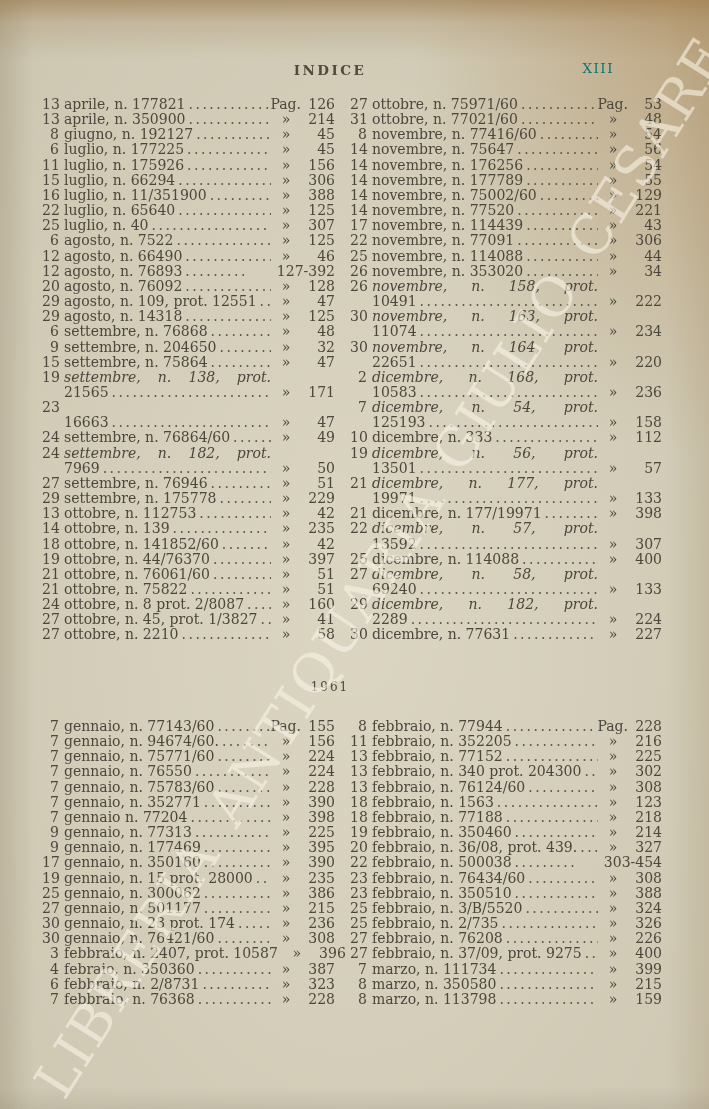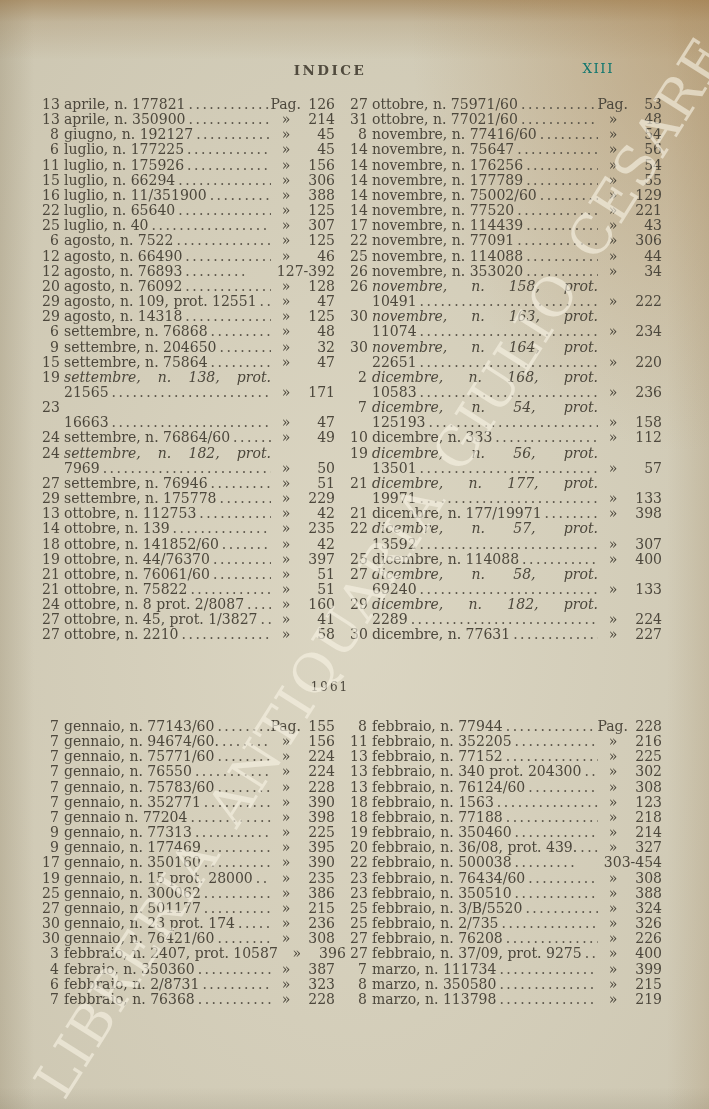--- a/index.html
+++ b/index.html
@@ -814,7 +814,7 @@
         <span class="label">marzo, n. 113798</span>
         <span class="leader"></span>
         <span class="marker">»</span>
-        <span class="num">219</span>
+        <span class="num">159</span>
       </div>
     </div>
 

